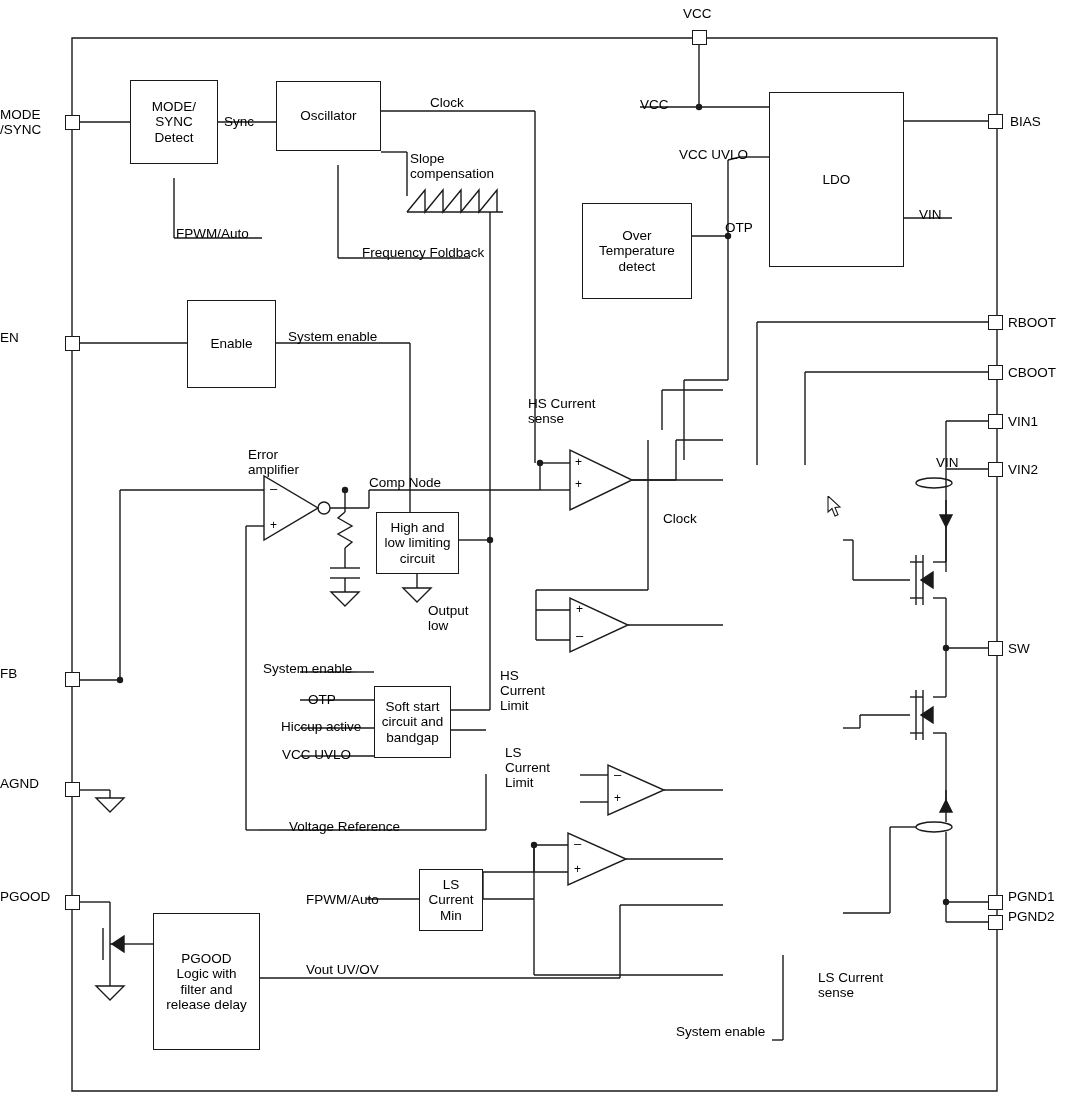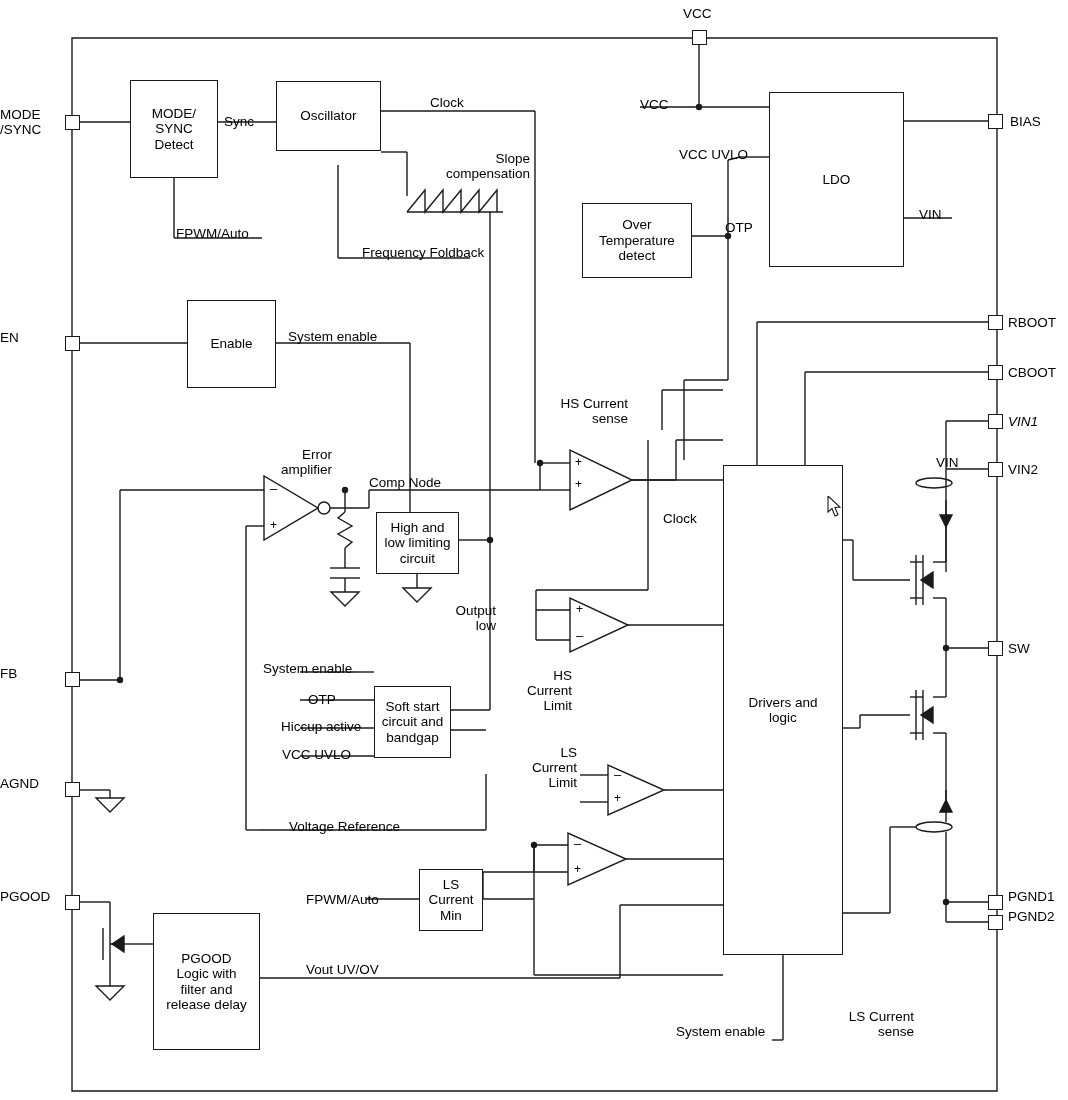--- a/index.html
+++ b/index.html
@@ -315,7 +315,7 @@
   <div class="lbl" style="left:1008px; top:889px;">PGND1</div>
   <div class="lbl" style="left:1008px; top:909px;">PGND2</div>
 
-  <div class="blockbox" style="left:130px; top:80px; width:88px; height:98px;">MODE/
+  <div class="blockbox" style="left:130px; top:80px; width:88px; height:84px;">MODE/
 SYNC
 Detect</div>
   <div class="blockbox" style="left:276px; top:81px; width:105px; height:70px;">Oscillator</div>

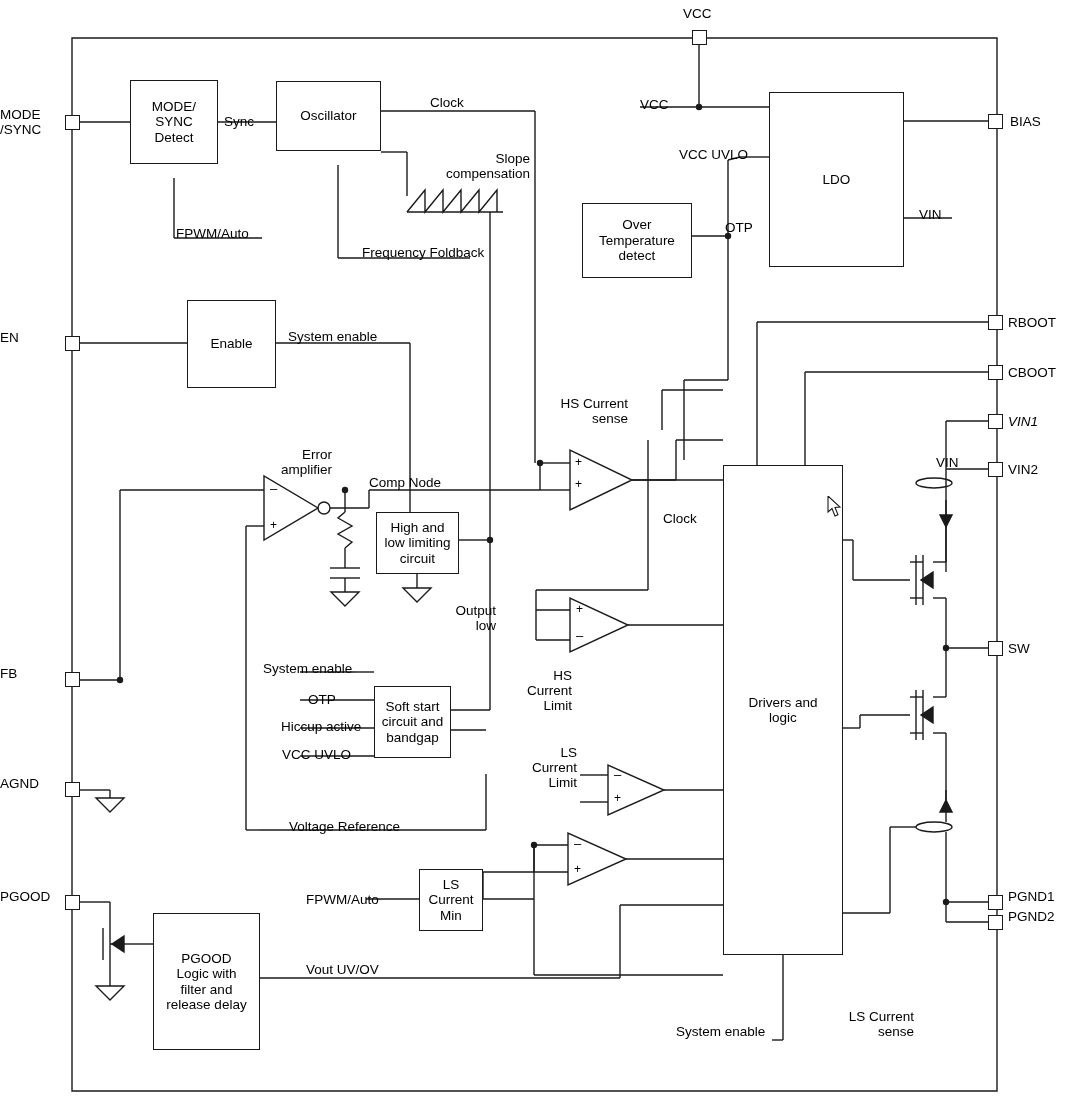--- a/index.html
+++ b/index.html
@@ -32,7 +32,7 @@
     white-space: pre;
     color: #000;
   }
-  .lbl.c { text-align: right; }
+  .lbl.c { text-align: left; }
   .lbl.r { text-align: left; }
   .blockbox {
     position: absolute;

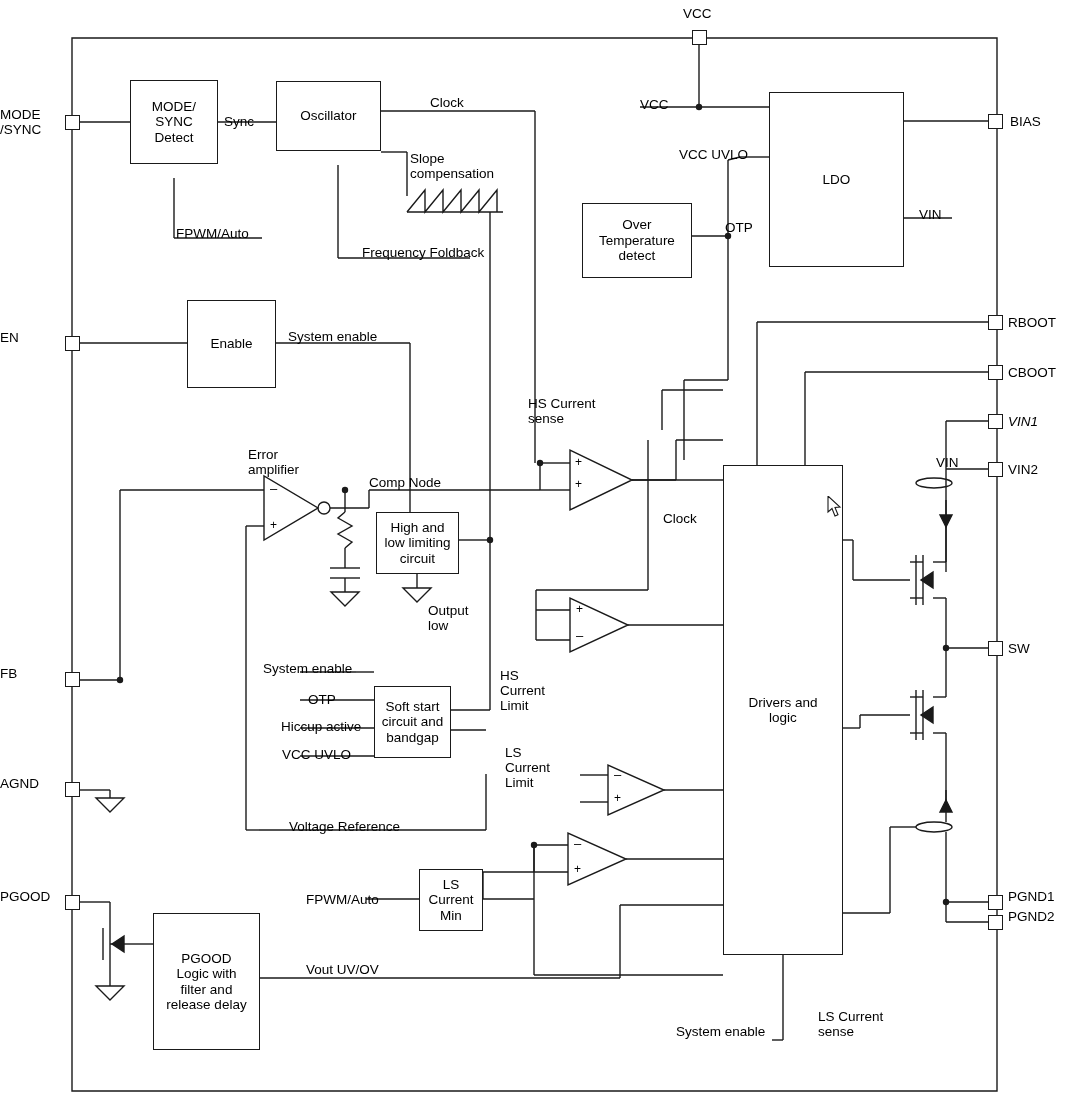--- a/index.html
+++ b/index.html
@@ -320,7 +320,7 @@
 Detect</div>
   <div class="blockbox" style="left:276px; top:81px; width:105px; height:70px;">Oscillator</div>
   <div class="blockbox" style="left:769px; top:92px; width:135px; height:175px;">LDO</div>
-  <div class="blockbox" style="left:582px; top:203px; width:110px; height:75px;">Over
+  <div class="blockbox" style="left:582px; top:203px; width:110px; height:96px;">Over
 Temperature
 detect</div>
   <div class="blockbox" style="left:187px; top:300px; width:89px; height:88px;">Enable</div>

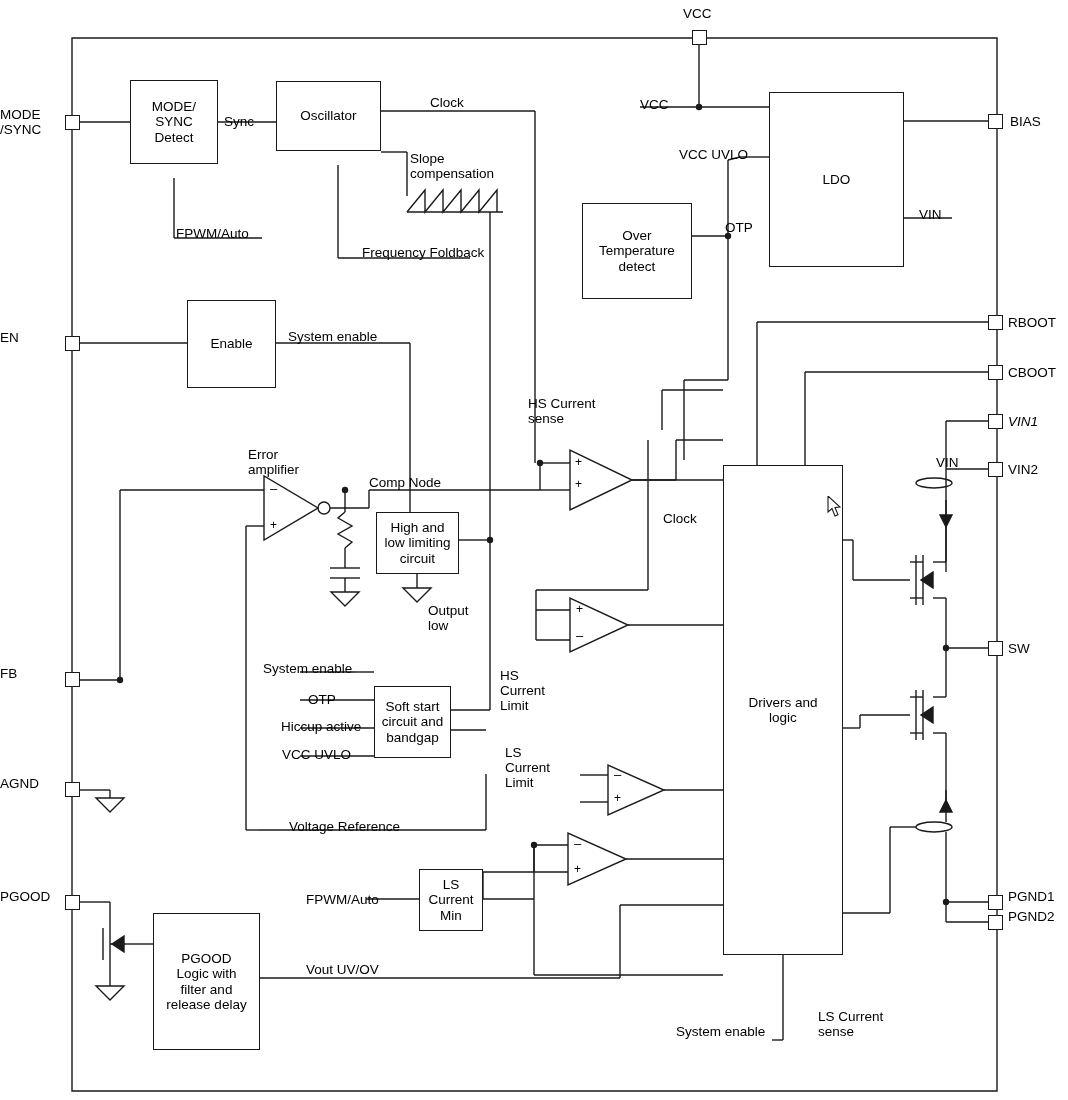--- a/index.html
+++ b/index.html
@@ -309,7 +309,7 @@
   <div class="lbl" style="left:1010px; top:114px;">BIAS</div>
   <div class="lbl" style="left:1008px; top:315px;">RBOOT</div>
   <div class="lbl" style="left:1008px; top:365px;">CBOOT</div>
-  <div class="lbl" style="left:1008px; top:414px;font-style:italic;">VIN1</div>
+  <div class="lbl" style="left:1008px; top:414px;">VIN1</div>
   <div class="lbl" style="left:1008px; top:462px;">VIN2</div>
   <div class="lbl" style="left:1008px; top:641px;">SW</div>
   <div class="lbl" style="left:1008px; top:889px;">PGND1</div>

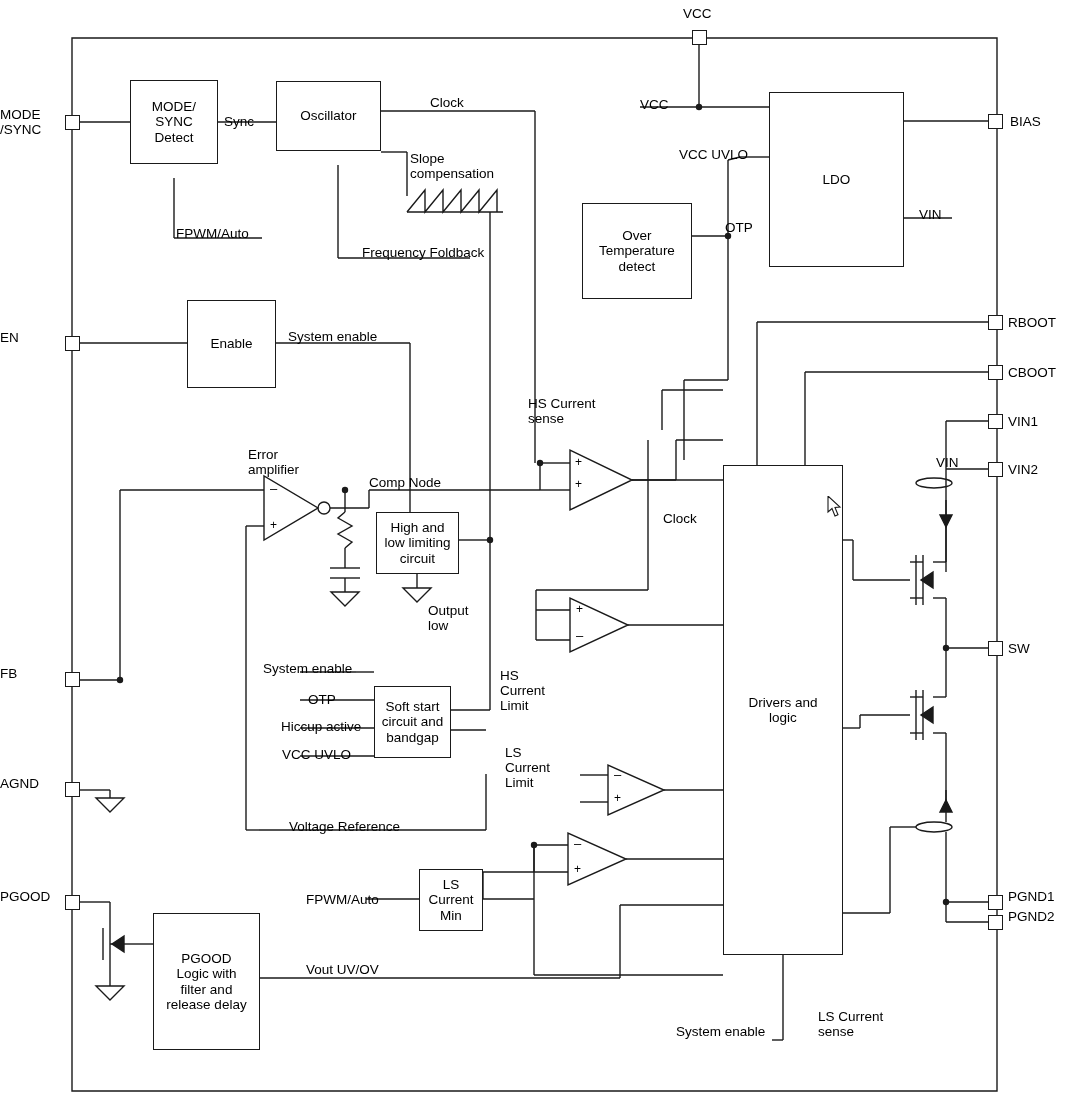--- a/index.html
+++ b/index.html
@@ -333,8 +333,6 @@
   <div class="blockbox" style="left:419px; top:869px; width:64px; height:62px;">LS
 Current
 Min</div>
-  <div class="blockbox" style="left:723px; top:465px; width:120px; height:490px;">Drivers and
-logic</div>
   <div class="blockbox" style="left:153px; top:913px; width:107px; height:137px;">PGOOD
 Logic with
 filter and

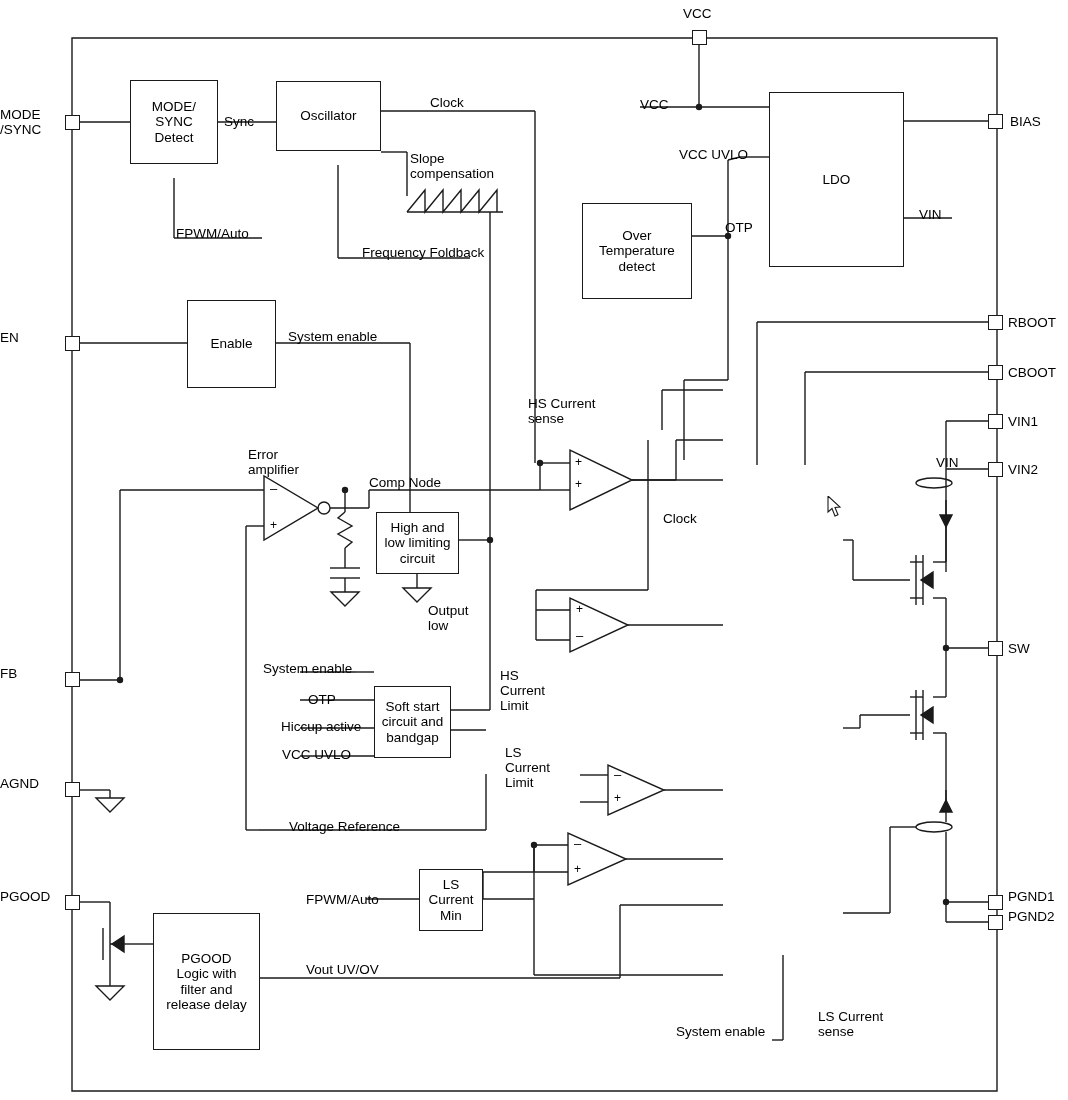--- a/index.html
+++ b/index.html
@@ -371,7 +371,7 @@
   <div class="lbl" style="left:289px; top:819px;">Voltage Reference</div>
   <div class="lbl" style="left:306px; top:892px;">FPWM/Auto</div>
   <div class="lbl" style="left:306px; top:962px;">Vout UV/OV</div>
-  <div class="lbl c" style="left:818px; top:970px; width:96px;margin-top:39px;">LS Current
+  <div class="lbl c" style="left:818px; top:970px; width:96px;">LS Current
 sense</div>
   <div class="lbl" style="left:676px; top:1024px;">System enable</div>
 

